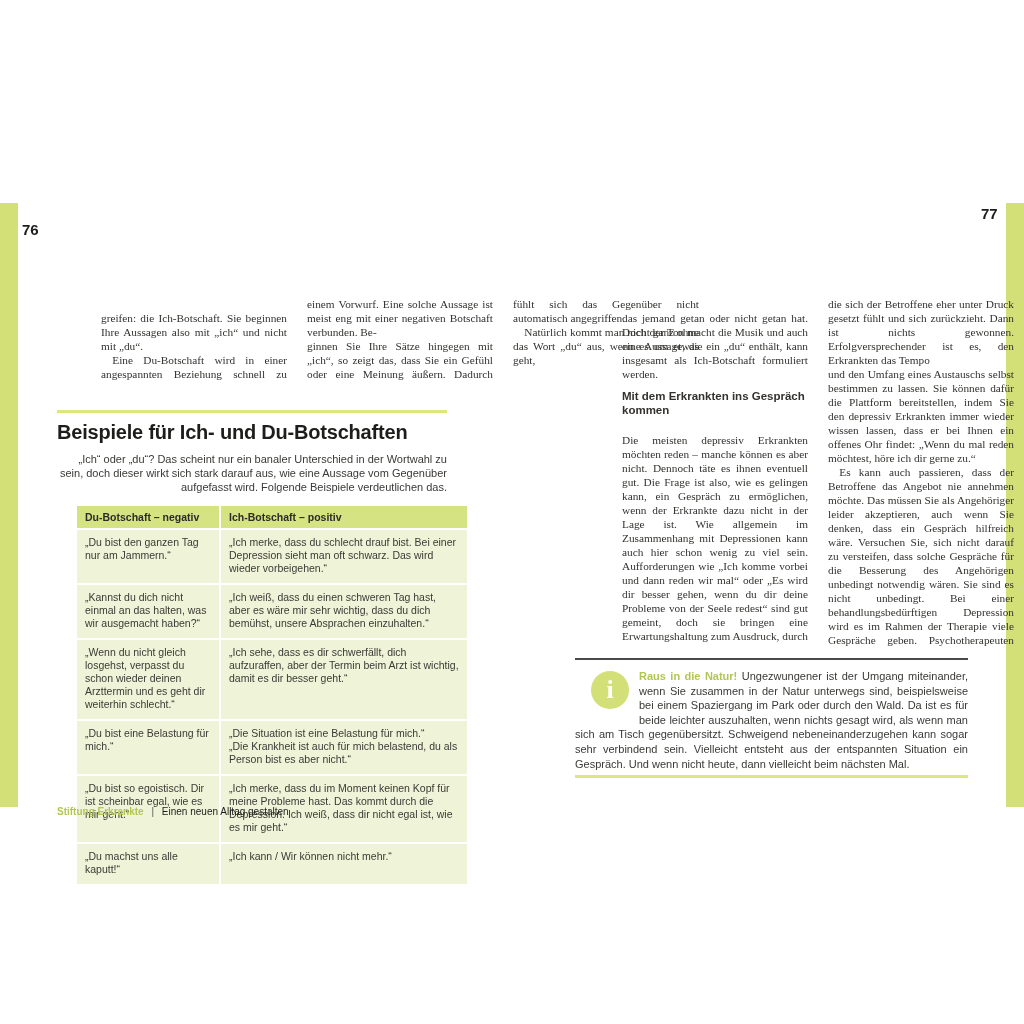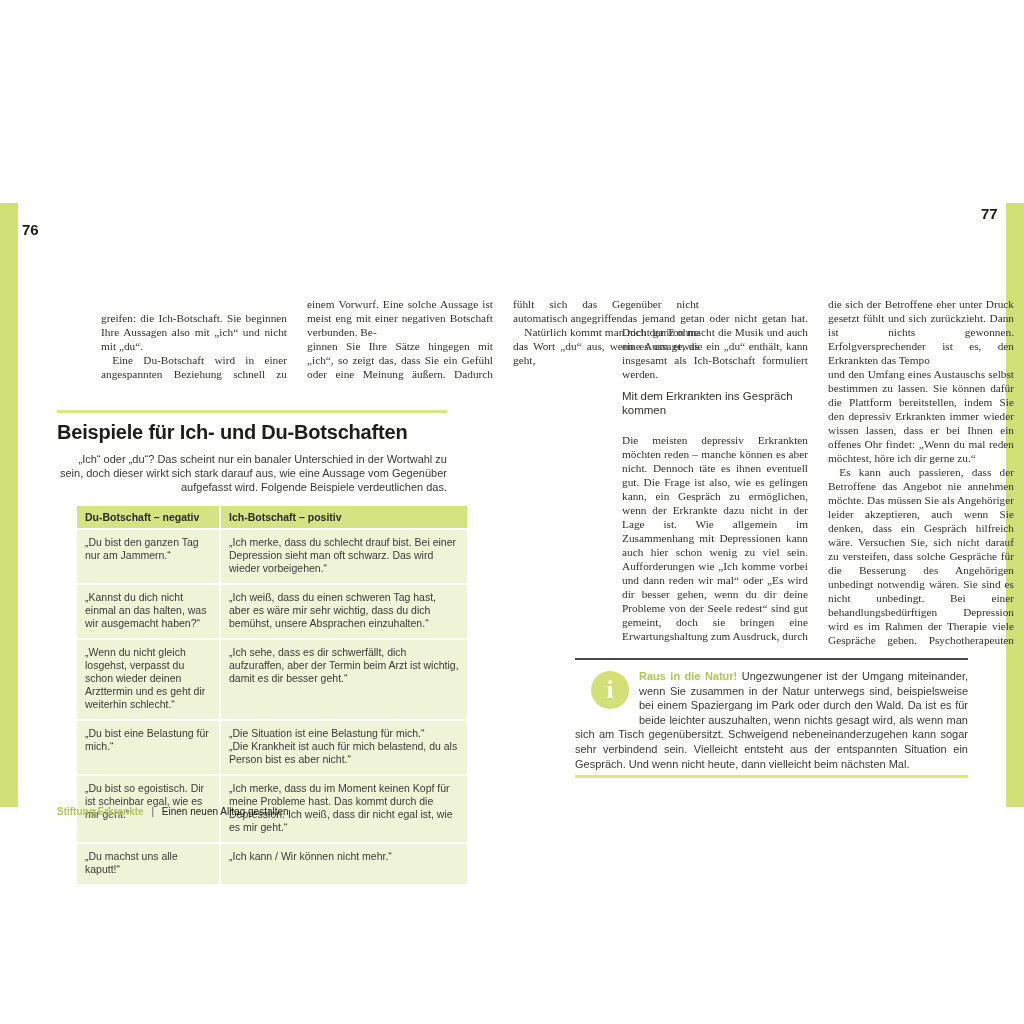--- a/index.html
+++ b/index.html
@@ -13,7 +13,7 @@
             text-align:justify;white-space:pre-line;color:#33322f;}
   .leftcols{left:57px;top:297px;height:96px;}
   .rightcols{left:578px;top:297px;height:356px;}
-  .para-heading{font-family:"Liberation Sans",sans-serif;font-weight:normal;font-size:11.5px;
+  .para-heading{font-family:"Liberation Sans",sans-serif;font-weight:bold;font-size:11.5px;
                 line-height:13.5px;margin:9px 0 2px 0;white-space:normal;text-align:left;}
   .rule-green{height:3px;background:var(--rule-green);}
   .box-title{font-weight:bold;font-size:20px;letter-spacing:-0.2px;color:#1d1d1b;}

